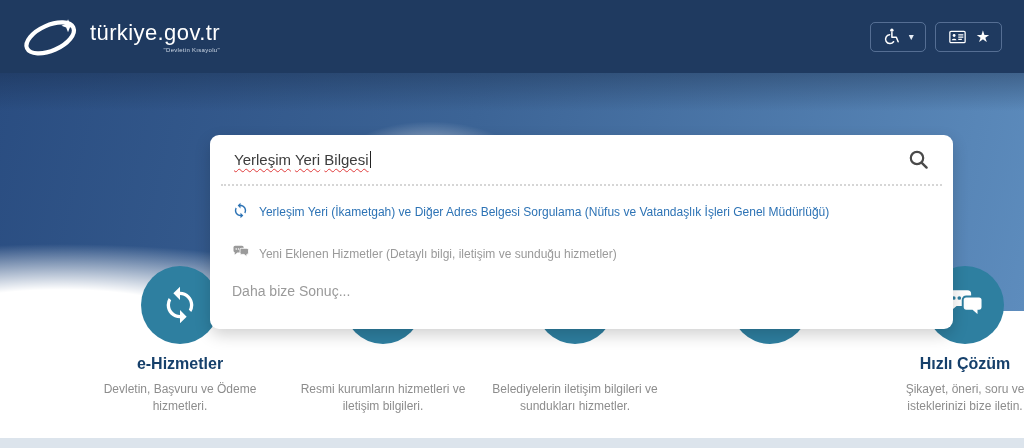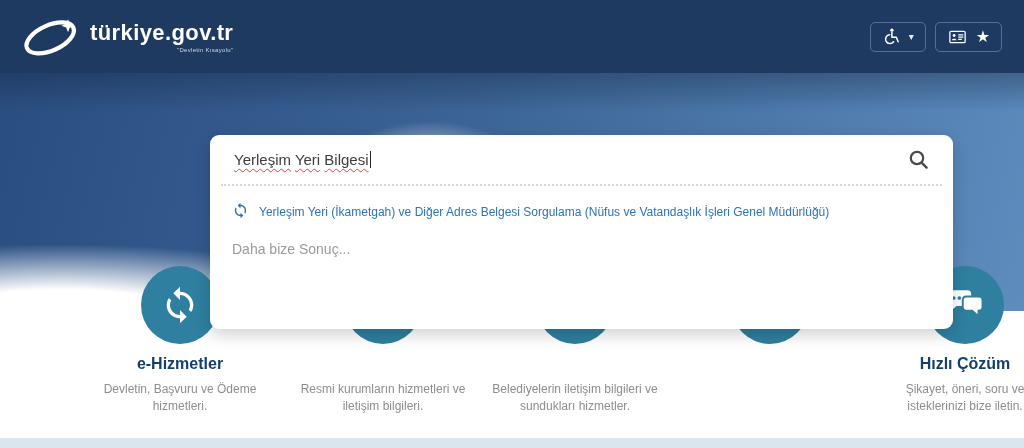--- a/index.html
+++ b/index.html
@@ -15,7 +15,7 @@
     display:flex;align-items:center;padding:0 22px;z-index:6;}
   .logo{display:flex;align-items:center;gap:6px;cursor:pointer;}
   .logo-text-wrap{display:flex;flex-direction:column;}
-  .logo-text{color:#fff;font-weight:bold;font-size:22px;letter-spacing:.4px;}
+  .logo-text{color:#fff;font-weight:normal;font-size:22px;letter-spacing:.4px;}
   .logo-tagline{color:#cdd8e6;font-size:6px;text-align:right;margin-top:1px;letter-spacing:.3px;}
   .header-actions{margin-left:auto;display:flex;gap:9px;}
   .hbtn{display:flex;align-items:center;gap:8px;height:30px;padding:0 11px;

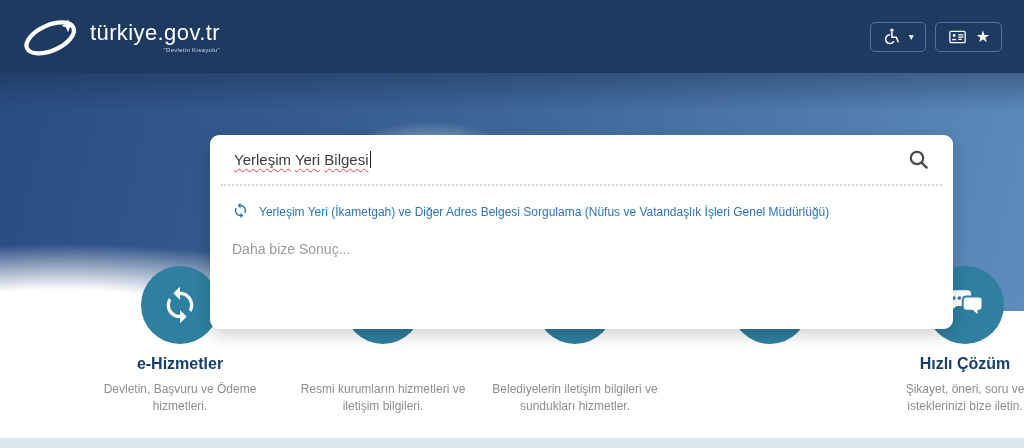--- a/index.html
+++ b/index.html
@@ -161,6 +161,13 @@
       <div class="rrow"><span class="icn"><svg width="17" height="17" viewBox="0 0 24 24">
               <path fill="#2d73b5" d="M12 4V1L8 5l4 4V6c3.31 0 6 2.69 6 6 0 1.01-.25 1.97-.7 2.8l1.46 1.46A7.93 7.93 0 0 0 20 12c0-4.42-3.58-8-8-8zm0 14c-3.31 0-6-2.69-6-6 0-1.01.25-1.97.7-2.8L5.24 7.74A7.93 7.93 0 0 0 4 12c0 4.42 3.58 8 8 8v3l4-4-4-4v3z"></path>
             </svg></span><span>Yerleşim Yeri (İkametgah) ve Diğer Adres Belgesi Sorgulama (Nüfus ve Vatandaşlık İşleri Genel Müdürlüğü)</span></div>
+      <div class="rrow muted"><span class="icn"><svg class="chat-ic" width="18" height="18" viewBox="0 0 24 24">
+              <path fill="#9a9a9a" d="M2 5.6 A2.1 2.1 0 0 1 4.1 3.5 H13.4 A2.1 2.1 0 0 1 15.5 5.6 V10.4 A2.1 2.1 0 0 1 13.4 12.5 H7.2 L3.6 15.6 V12.4 A2.1 2.1 0 0 1 2 10.4 Z"></path>
+              <circle class="dot" cx="5.6" cy="8" r="1.05"></circle>
+              <circle class="dot" cx="8.75" cy="8" r="1.05"></circle>
+              <circle class="dot" cx="11.9" cy="8" r="1.05"></circle>
+              <path class="b2" fill="#9a9a9a" d="M12.7 7.1 H20 A2 2 0 0 1 22 9.1 V13.2 A2 2 0 0 1 20 15.2 H19.7 V18.4 L16.1 15.2 H12.7 A2 2 0 0 1 10.7 13.2 V9.1 A2 2 0 0 1 12.7 7.1 Z"></path>
+            </svg></span><span>Yeni Eklenen Hizmetler (Detaylı bilgi, iletişim ve sunduğu hizmetler)</span></div>
       <div class="more">Daha bize Sonuç...</div>
     </div>
   </div>

